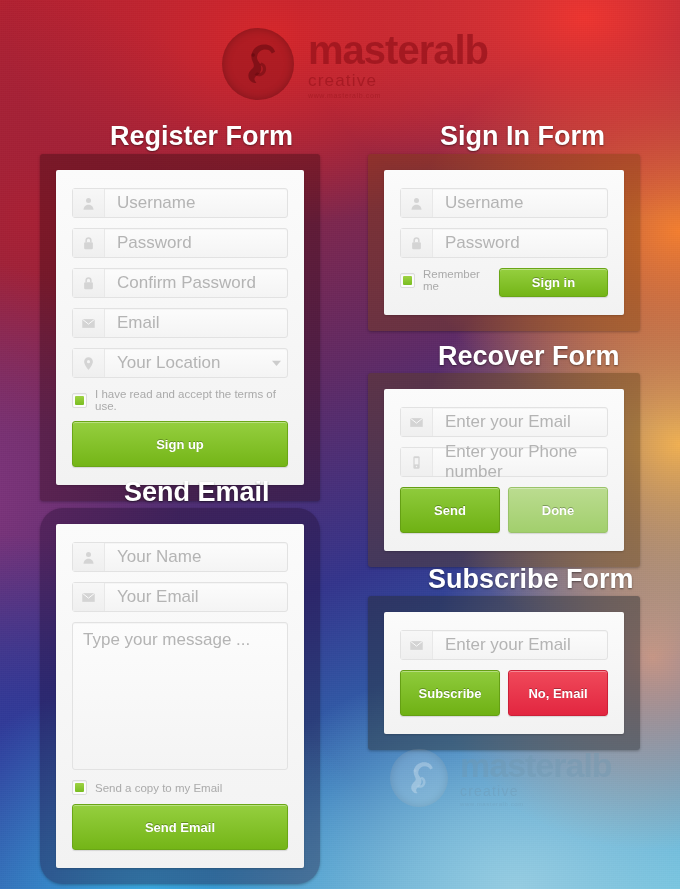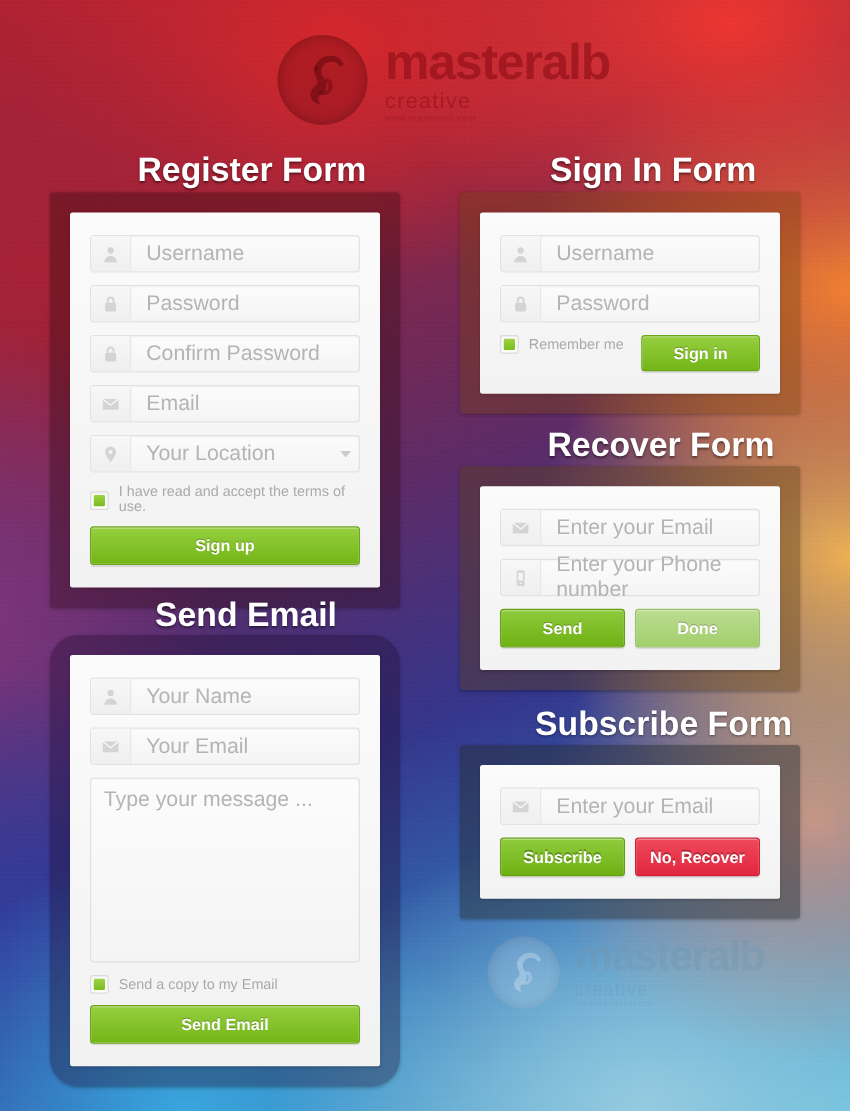--- a/index.html
+++ b/index.html
@@ -191,7 +191,7 @@
     margin-top: 3px;
   }
   .signin-row .check-row { margin: 0; }
-  .btn-signin { width: 95px; height: 29px; }
+  .btn-signin { width: 109px; height: 29px; }
 </style>
 </head>
 <body>

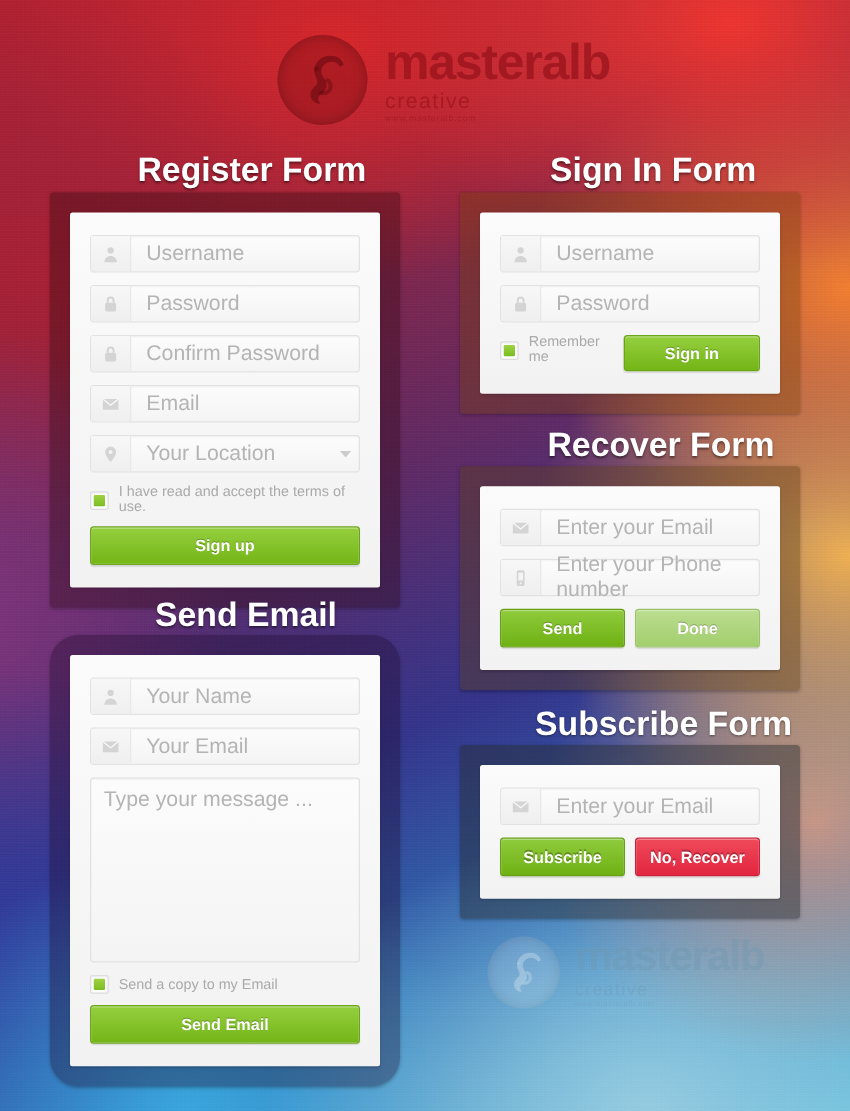--- a/index.html
+++ b/index.html
@@ -167,7 +167,7 @@
   
   .btn {
     display: flex; align-items: center; justify-content: center;
-    height: 31px;
+    height: 46px;
     border-radius: 3px;
     font-size: 13px;
     font-weight: bold;

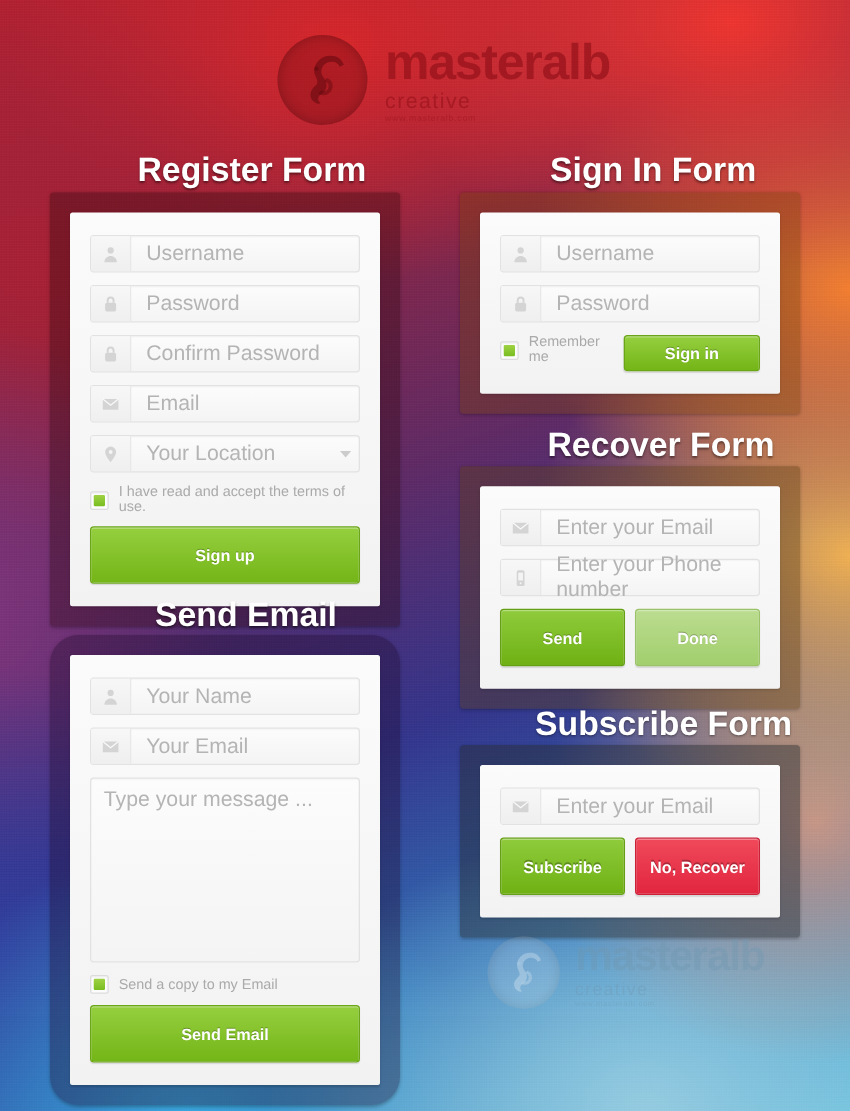--- a/index.html
+++ b/index.html
@@ -408,7 +408,7 @@
 
       <div class="btn-row">
         <div class="btn btn-green2">Subscribe</div>
-        <div class="btn btn-red">No, Recover</div>
+        <div class="btn btn-red">No, Email</div>
       </div>
     </div>
   </div>

